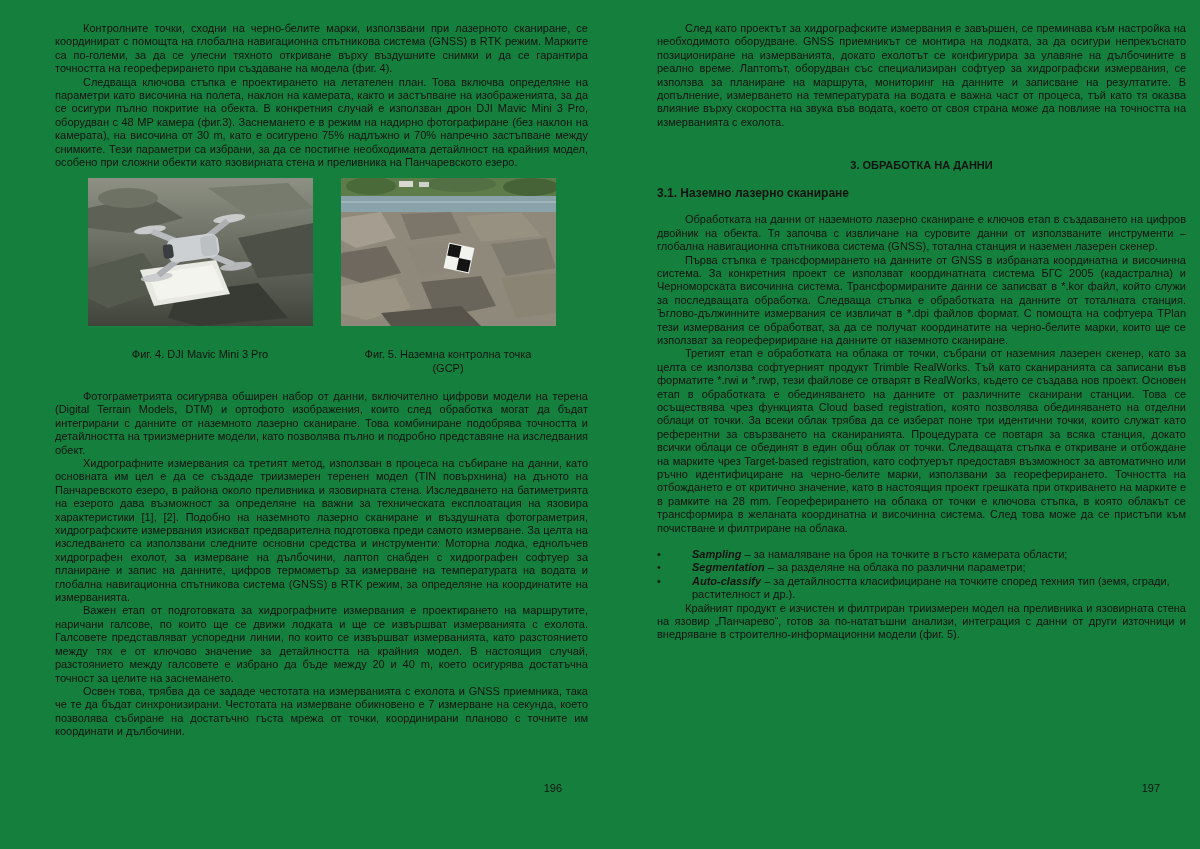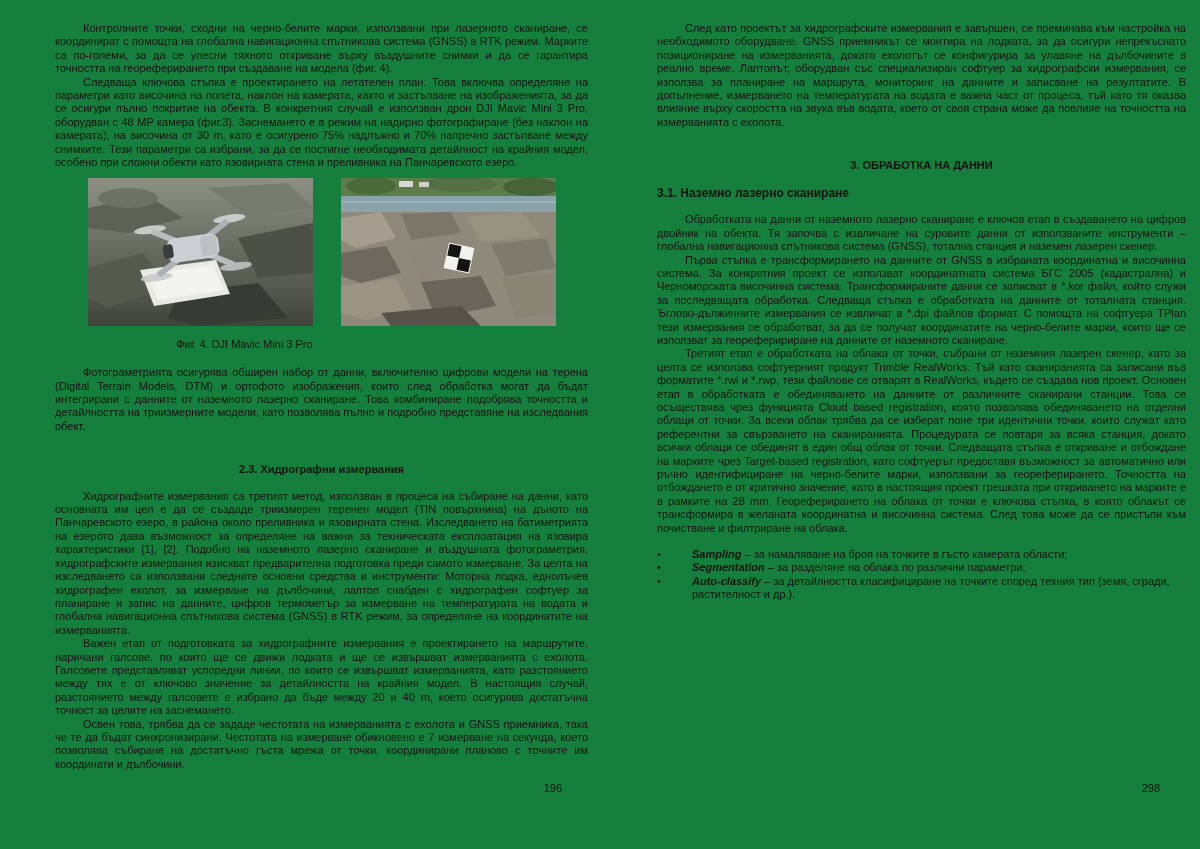--- a/index.html
+++ b/index.html
@@ -18,7 +18,7 @@
   .fig-b{width:215px;}
   .fig-img{width:100%;height:148px;overflow:hidden;}
   .fig-img svg{display:block;width:100%;height:100%;}
-  figcaption{margin-top:12px;text-align:right;line-height:1.25;text-indent:0;}
+  figcaption{margin-top:22px;text-align:center;line-height:1.25;text-indent:0;}
   ul.bullets{list-style:none;margin:13px 0 0;padding:0;}
   .bullet-item{display:flex;margin:0;}
   .dot{flex:0 0 35px;width:35px;text-align:left;}

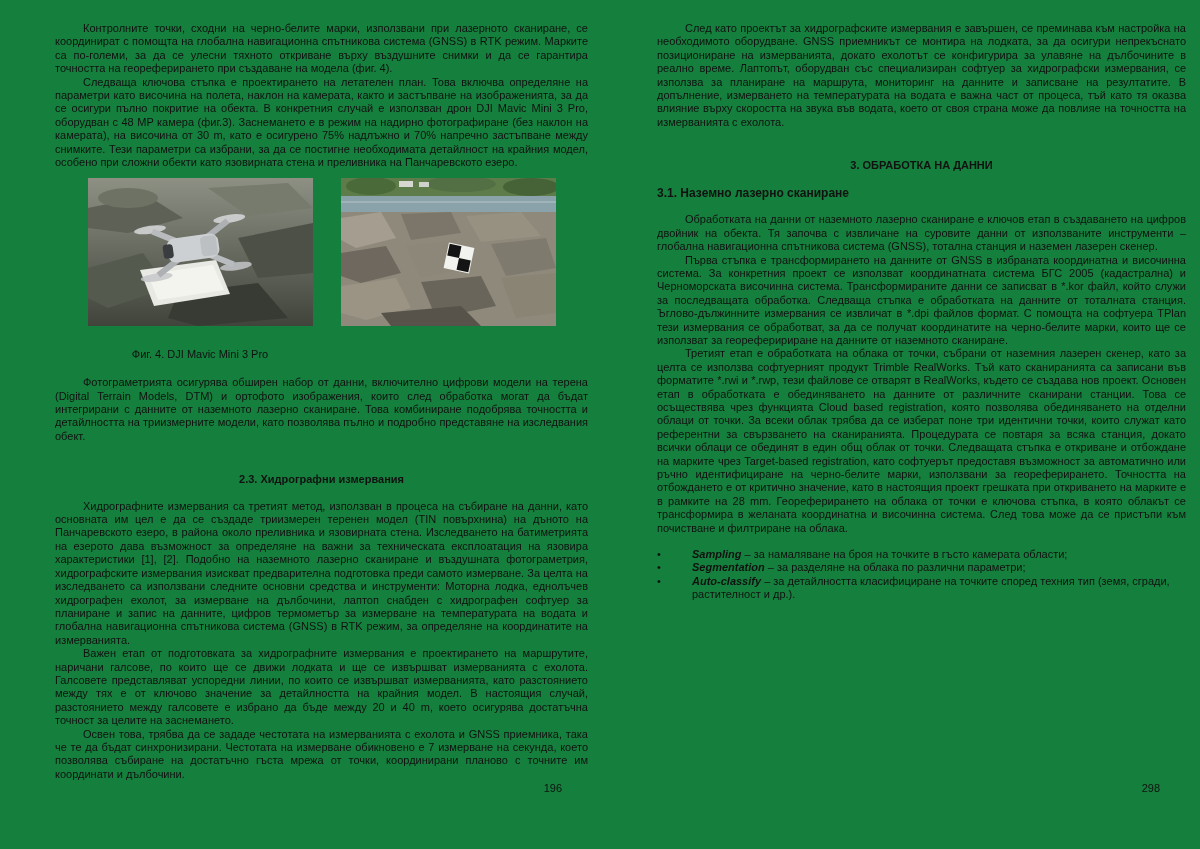--- a/index.html
+++ b/index.html
@@ -100,6 +100,10 @@
             </g>
           </svg>
         </div>
+        <figcaption>
+          <span>Фиг. 5. Наземна контролна точка</span><br>
+          <span>(GCP)</span>
+        </figcaption>
       </figure>
     </div>
 

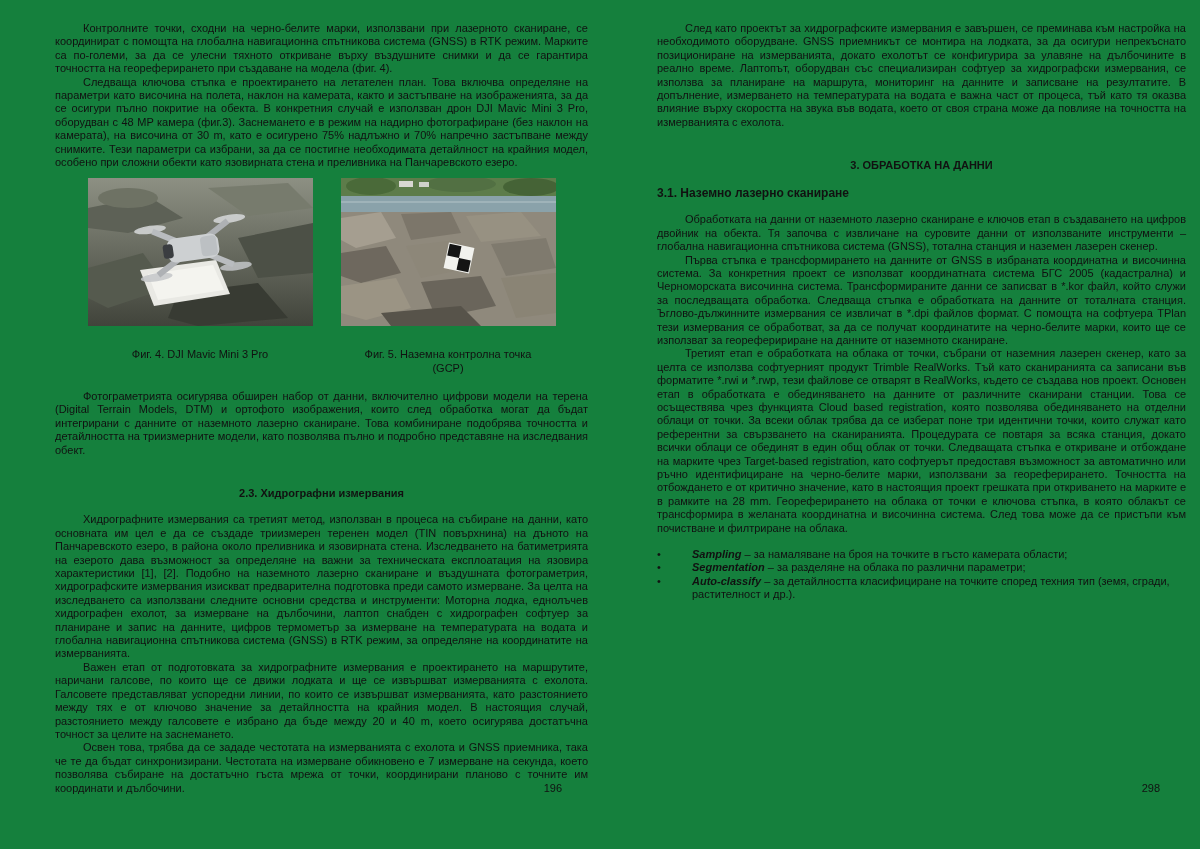--- a/index.html
+++ b/index.html
@@ -108,7 +108,6 @@
     </div>
 
     <p class="para">Фотограметрията осигурява обширен набор от данни, включително цифрови модели на терена (Digital Terrain Models, DTM) и ортофото изображения, които след обработка могат да бъдат интегрирани с данните от наземното лазерно сканиране. Това комбиниране подобрява точността и детайлността на триизмерните модели, като позволява пълно и подробно представяне на изследвания обект.</p>
-    <h2 class="sect">2.3. Хидрографни измервания</h2>
     <p class="para">Хидрографните измервания са третият метод, използван в процеса на събиране на данни, като основната им цел е да се създаде триизмерен теренен модел (TIN повърхнина) на дъното на Панчаревското езеро, в района около преливника и язовирната стена. Изследването на батиметрията на езерото дава възможност за определяне на важни за техническата експлоатация на язовира характеристики [1], [2]. Подобно на наземното лазерно сканиране и въздушната фотограметрия, хидрографските измервания изискват предварителна подготовка преди самото измерване. За целта на изследването са използвани следните основни средства и инструменти: Моторна лодка, еднолъчев хидрографен ехолот, за измерване на дълбочини, лаптоп снабден с хидрографен софтуер за планиране и запис на данните, цифров термометър за измерване на температурата на водата и глобална навигационна спътникова система (GNSS) в RTK режим, за определяне на координатите на измерванията.</p>
     <p class="para">Важен етап от подготовката за хидрографните измервания е проектирането на маршрутите, наричани галсове, по които ще се движи лодката и ще се извършват измерванията с ехолота. Галсовете представляват успоредни линии, по които се извършват измерванията, като разстоянието между тях е от ключово значение за детайлността на крайния модел. В настоящия случай, разстоянието между галсовете е избрано да бъде между 20 и 40 m, което осигурява достатъчна точност за целите на заснемането.</p>
     <p class="para">Освен това, трябва да се зададе честотата на измерванията с ехолота и GNSS приемника, така че те да бъдат синхронизирани. Честотата на измерване обикновено е 7 измерване на секунда, което позволява събиране на достатъчно гъста мрежа от точки, координирани планово с точните им координати и дълбочини.</p>

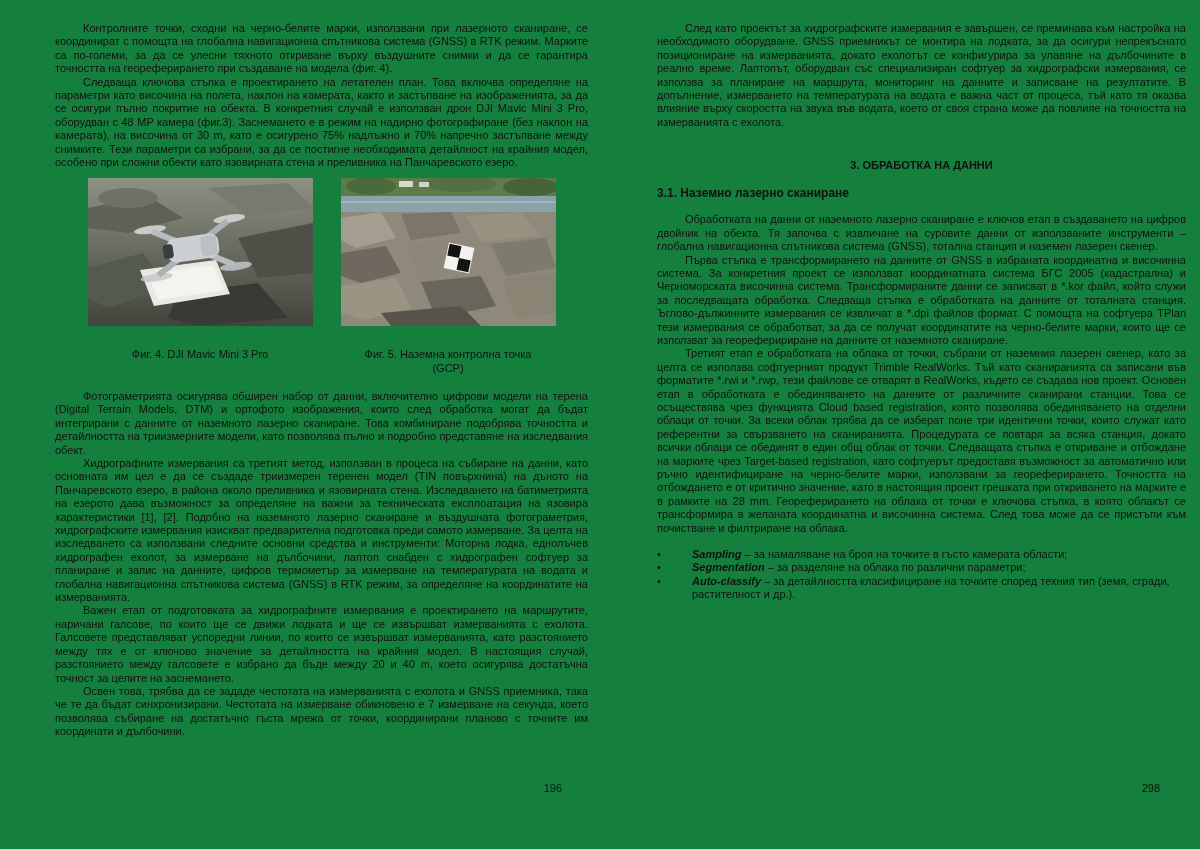--- a/index.html
+++ b/index.html
@@ -137,6 +137,7 @@
       </li>
     </ul>
 
+    <p class="para closing">Крайният продукт е изчистен и филтриран триизмерен модел на преливника и язовирната стена на язовир „Панчарево“, готов за по-нататъшни анализи, интеграция с данни от други източници и внедряване в строително-информационни модели (фиг. 5).</p>
     <div class="pnum">298</div>
   </section>
 

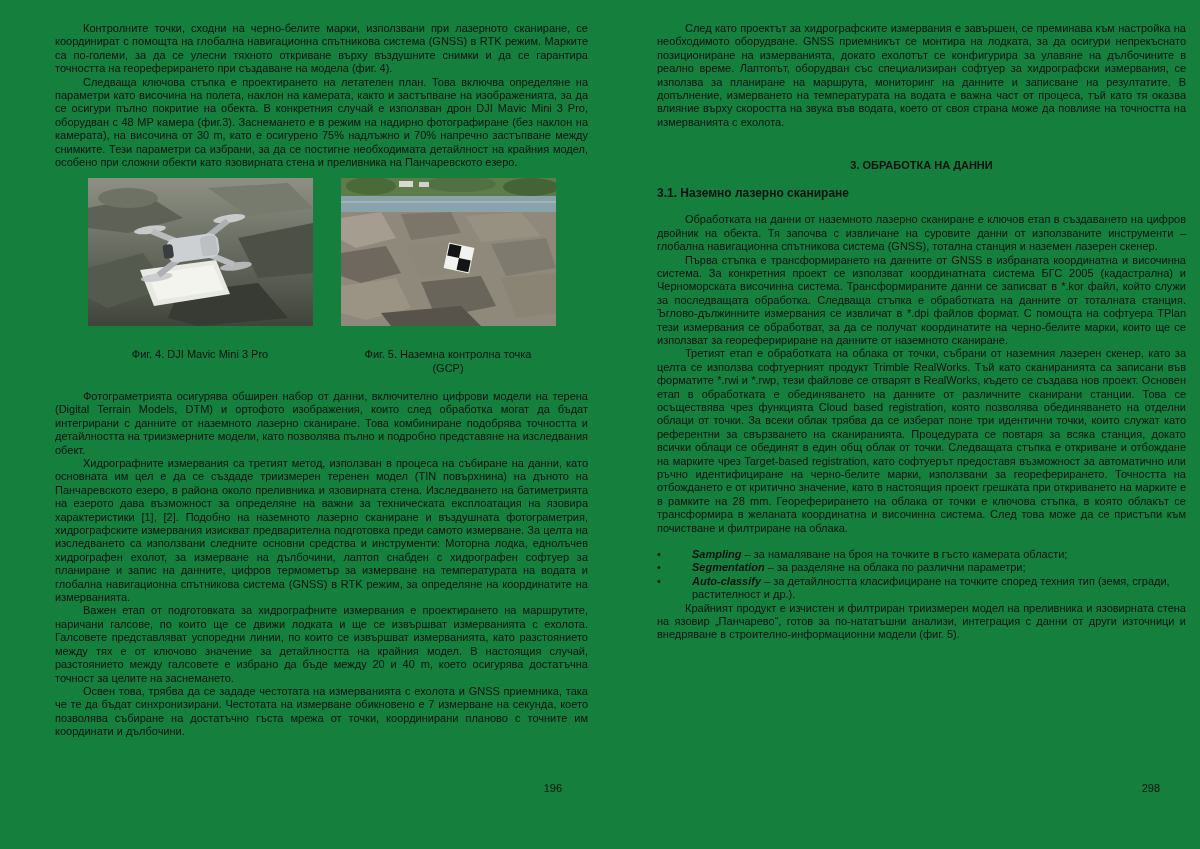--- a/index.html
+++ b/index.html
@@ -138,7 +138,7 @@
     </ul>
 
     <p class="para closing">Крайният продукт е изчистен и филтриран триизмерен модел на преливника и язовирната стена на язовир „Панчарево“, готов за по-нататъшни анализи, интеграция с данни от други източници и внедряване в строително-информационни модели (фиг. 5).</p>
-    <div class="pnum">298</div>
+    <div class="pnum">197</div>
   </section>
 
 </div>

